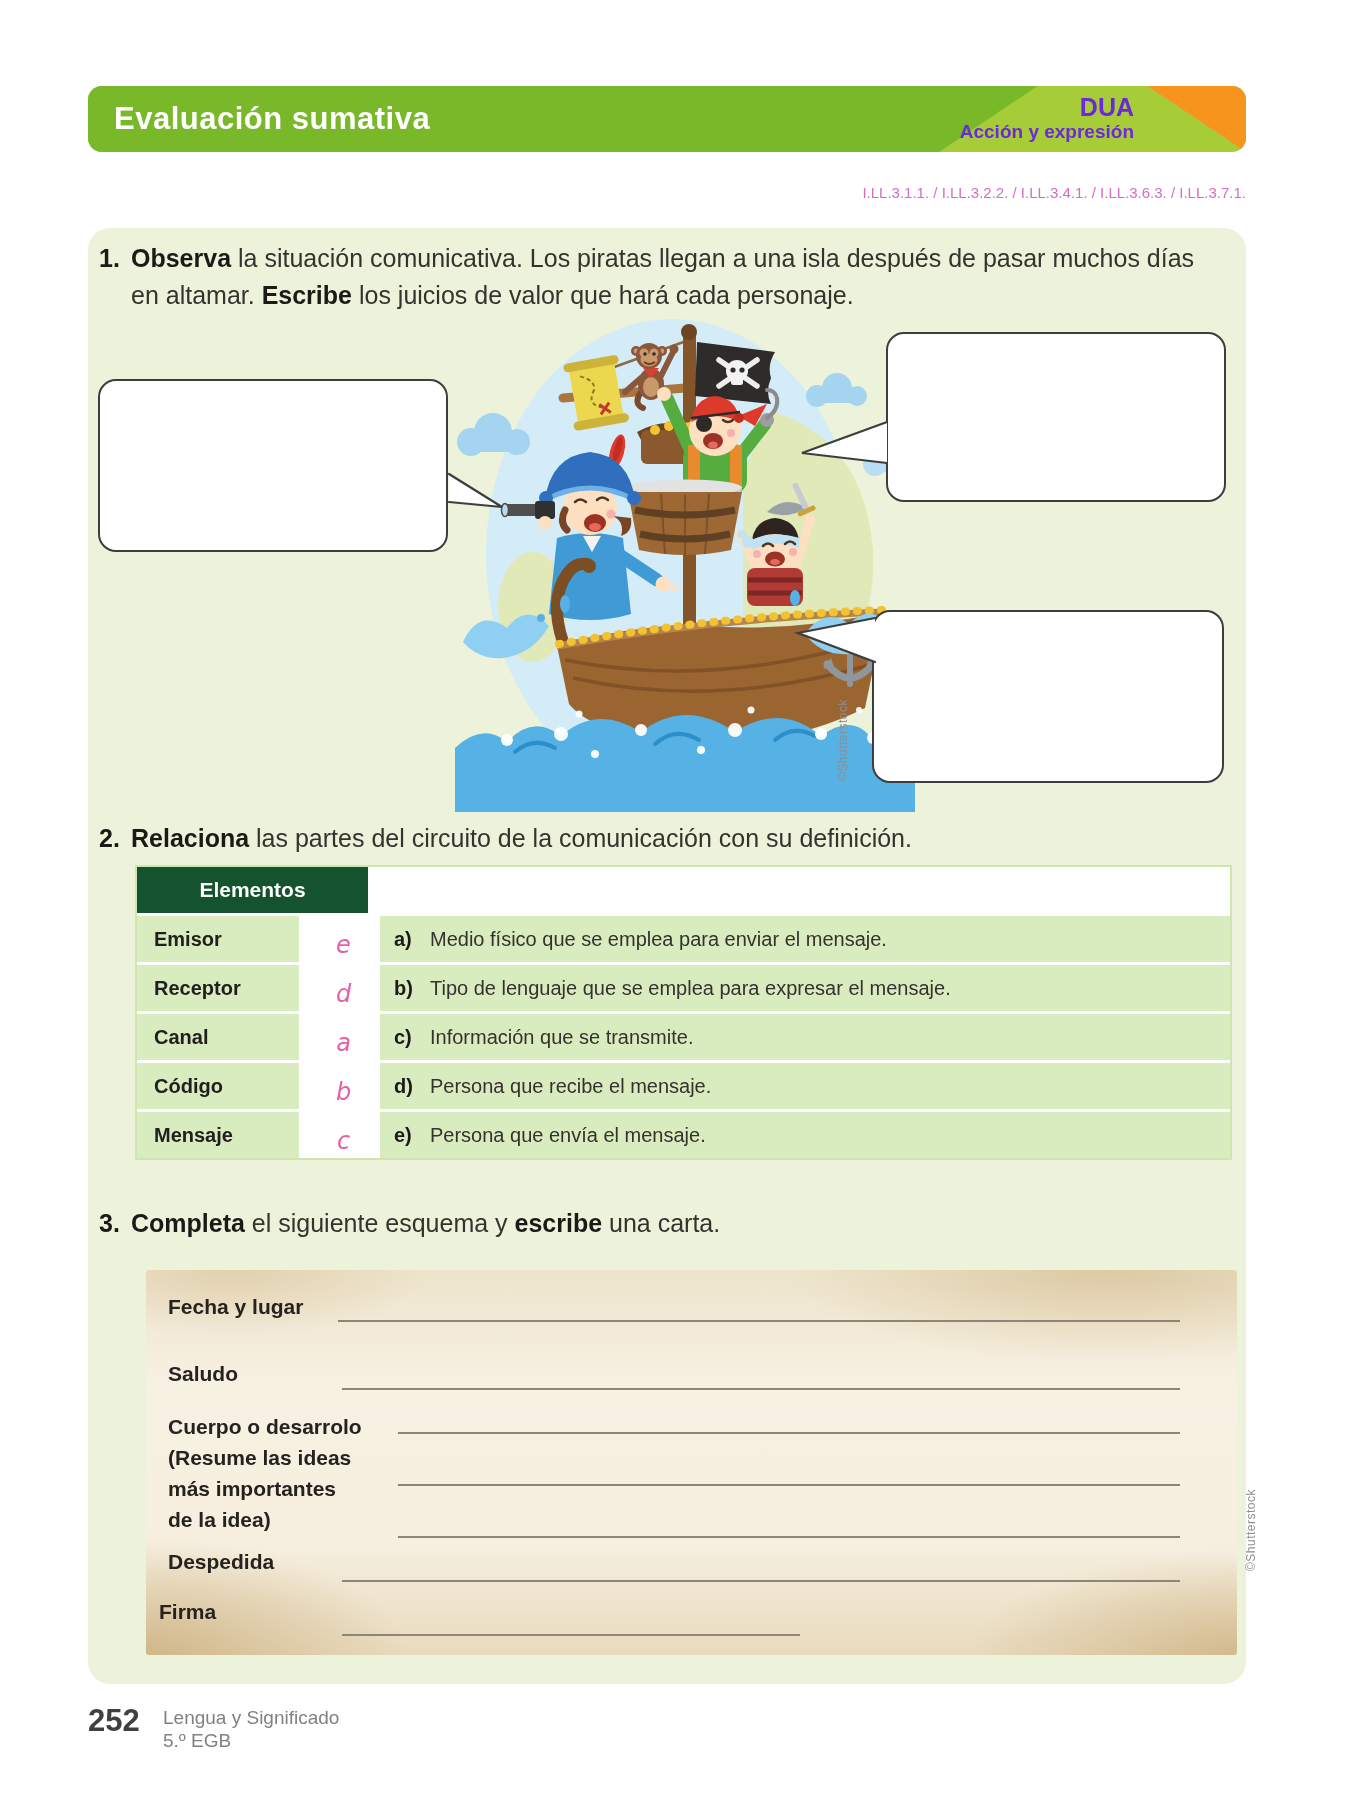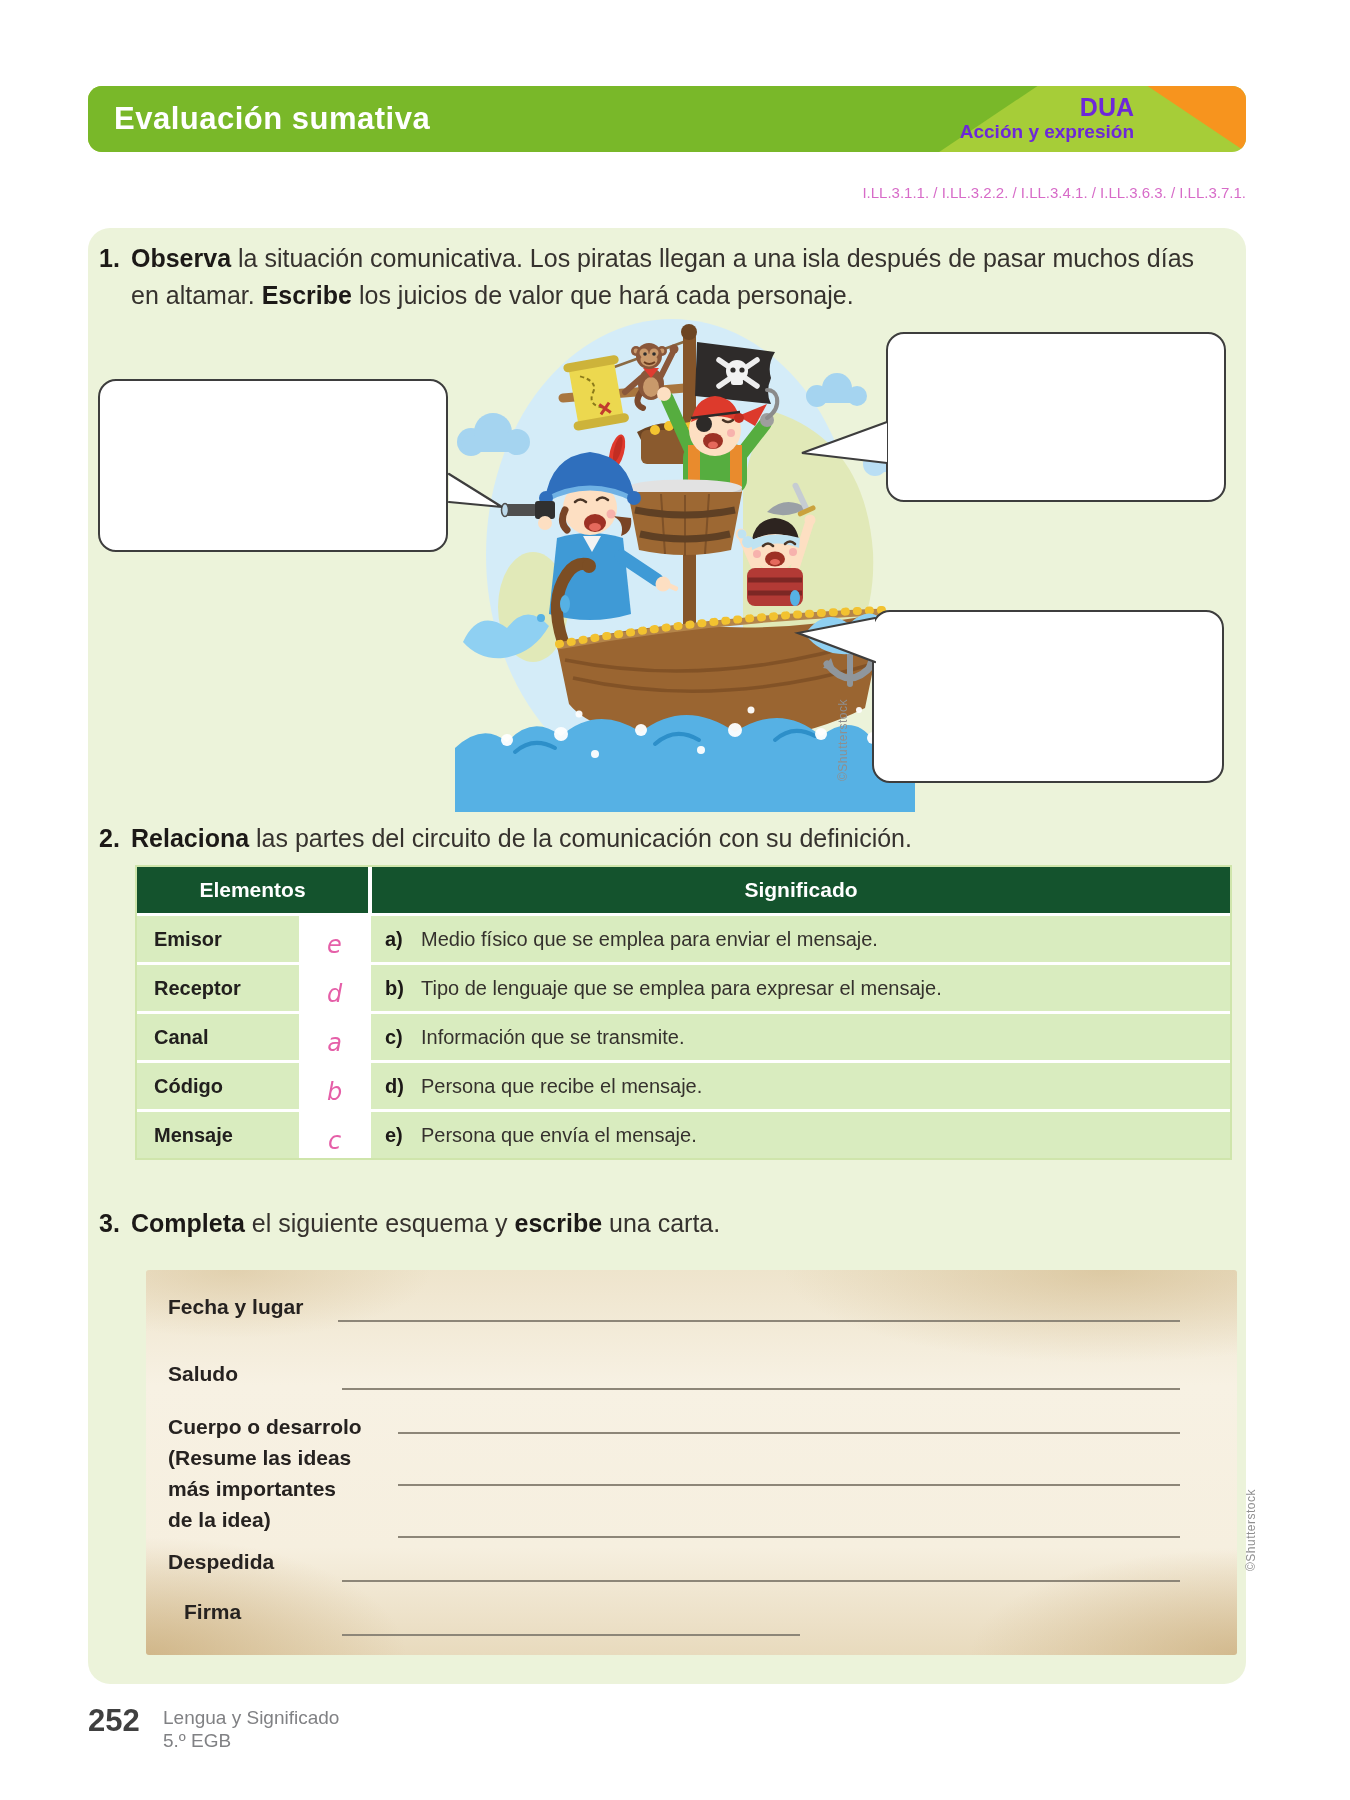--- a/index.html
+++ b/index.html
@@ -342,7 +342,6 @@
   <div class="abs mtable">
     <div class="trow">
       <div class="th h-el">Elementos</div>
-      <div class="th h-sig">Significado</div>
     </div>
     <div class="trow">
       <div class="c-el">Emisor</div>

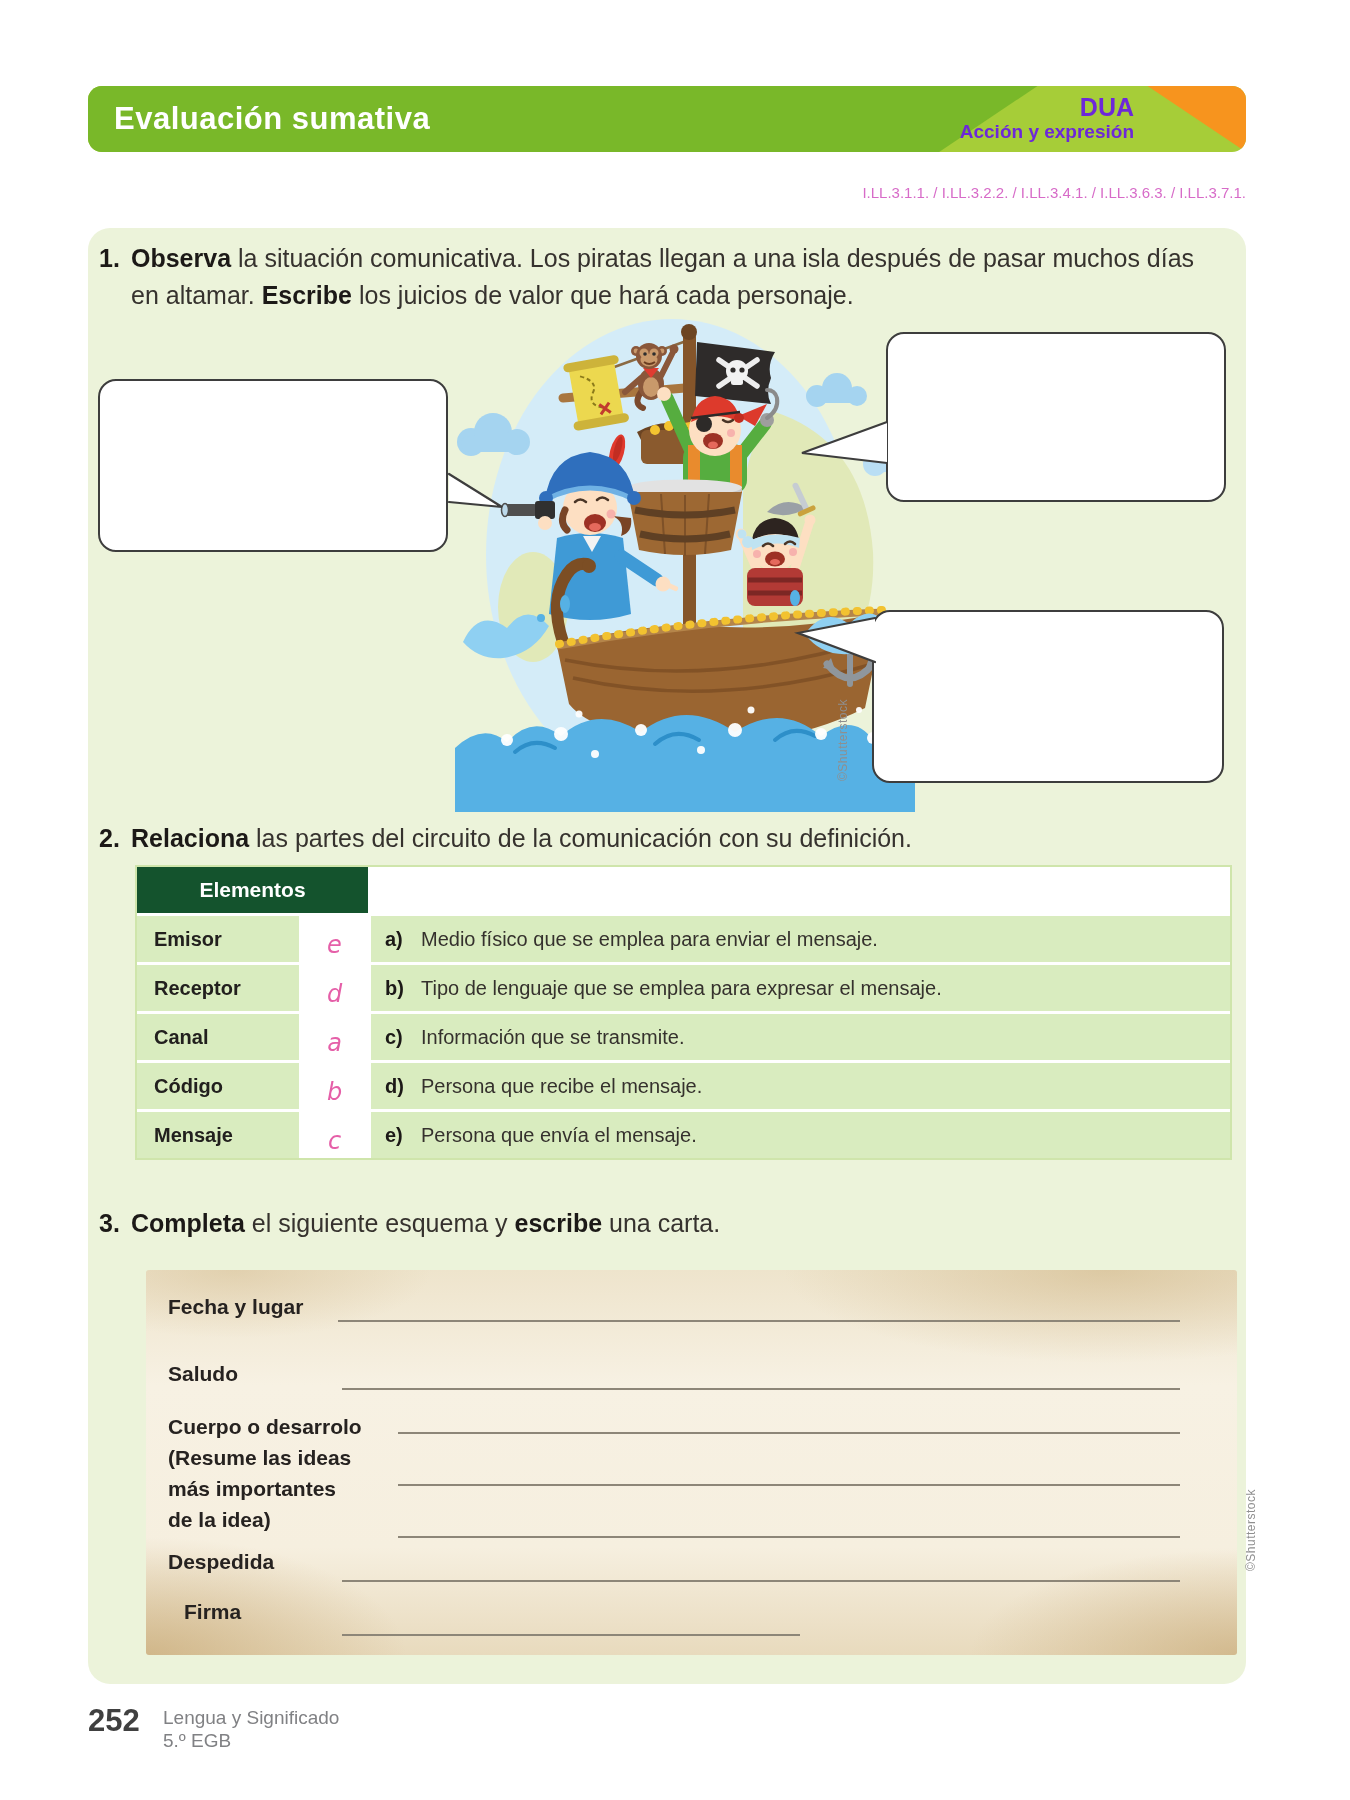--- a/index.html
+++ b/index.html
@@ -39,7 +39,7 @@
   .trow { display:flex; height:46px; margin-bottom:3px; }
   .trow:last-child { margin-bottom:0; }
   .th { background:#14532d; color:#fff; font-weight:bold; font-size:21px; display:flex; align-items:center; justify-content:center; }
-  .c-el { width:162px; margin-right:3px; background:#d9ecbf; display:flex; align-items:center; padding-left:17px; font-weight:bold; font-size:20px; color:#22201e; }
+  .c-el { width:162px; margin-right:12px; background:#d9ecbf; display:flex; align-items:center; padding-left:17px; font-weight:bold; font-size:20px; color:#22201e; }
   .c-ans { width:65px; margin-right:4px; background:#fff; display:flex; align-items:flex-end; justify-content:center; padding-bottom:3px; color:#e55fa8; font-size:24px; font-style:italic; font-family:"DejaVu Sans", sans-serif; }
   .c-def { flex:1; background:#d9ecbf; display:flex; align-items:center; font-size:20px; color:#35312d; padding-left:14px; }
   .c-def .dl { font-weight:bold; color:#1c1917; width:36px; flex:none; }

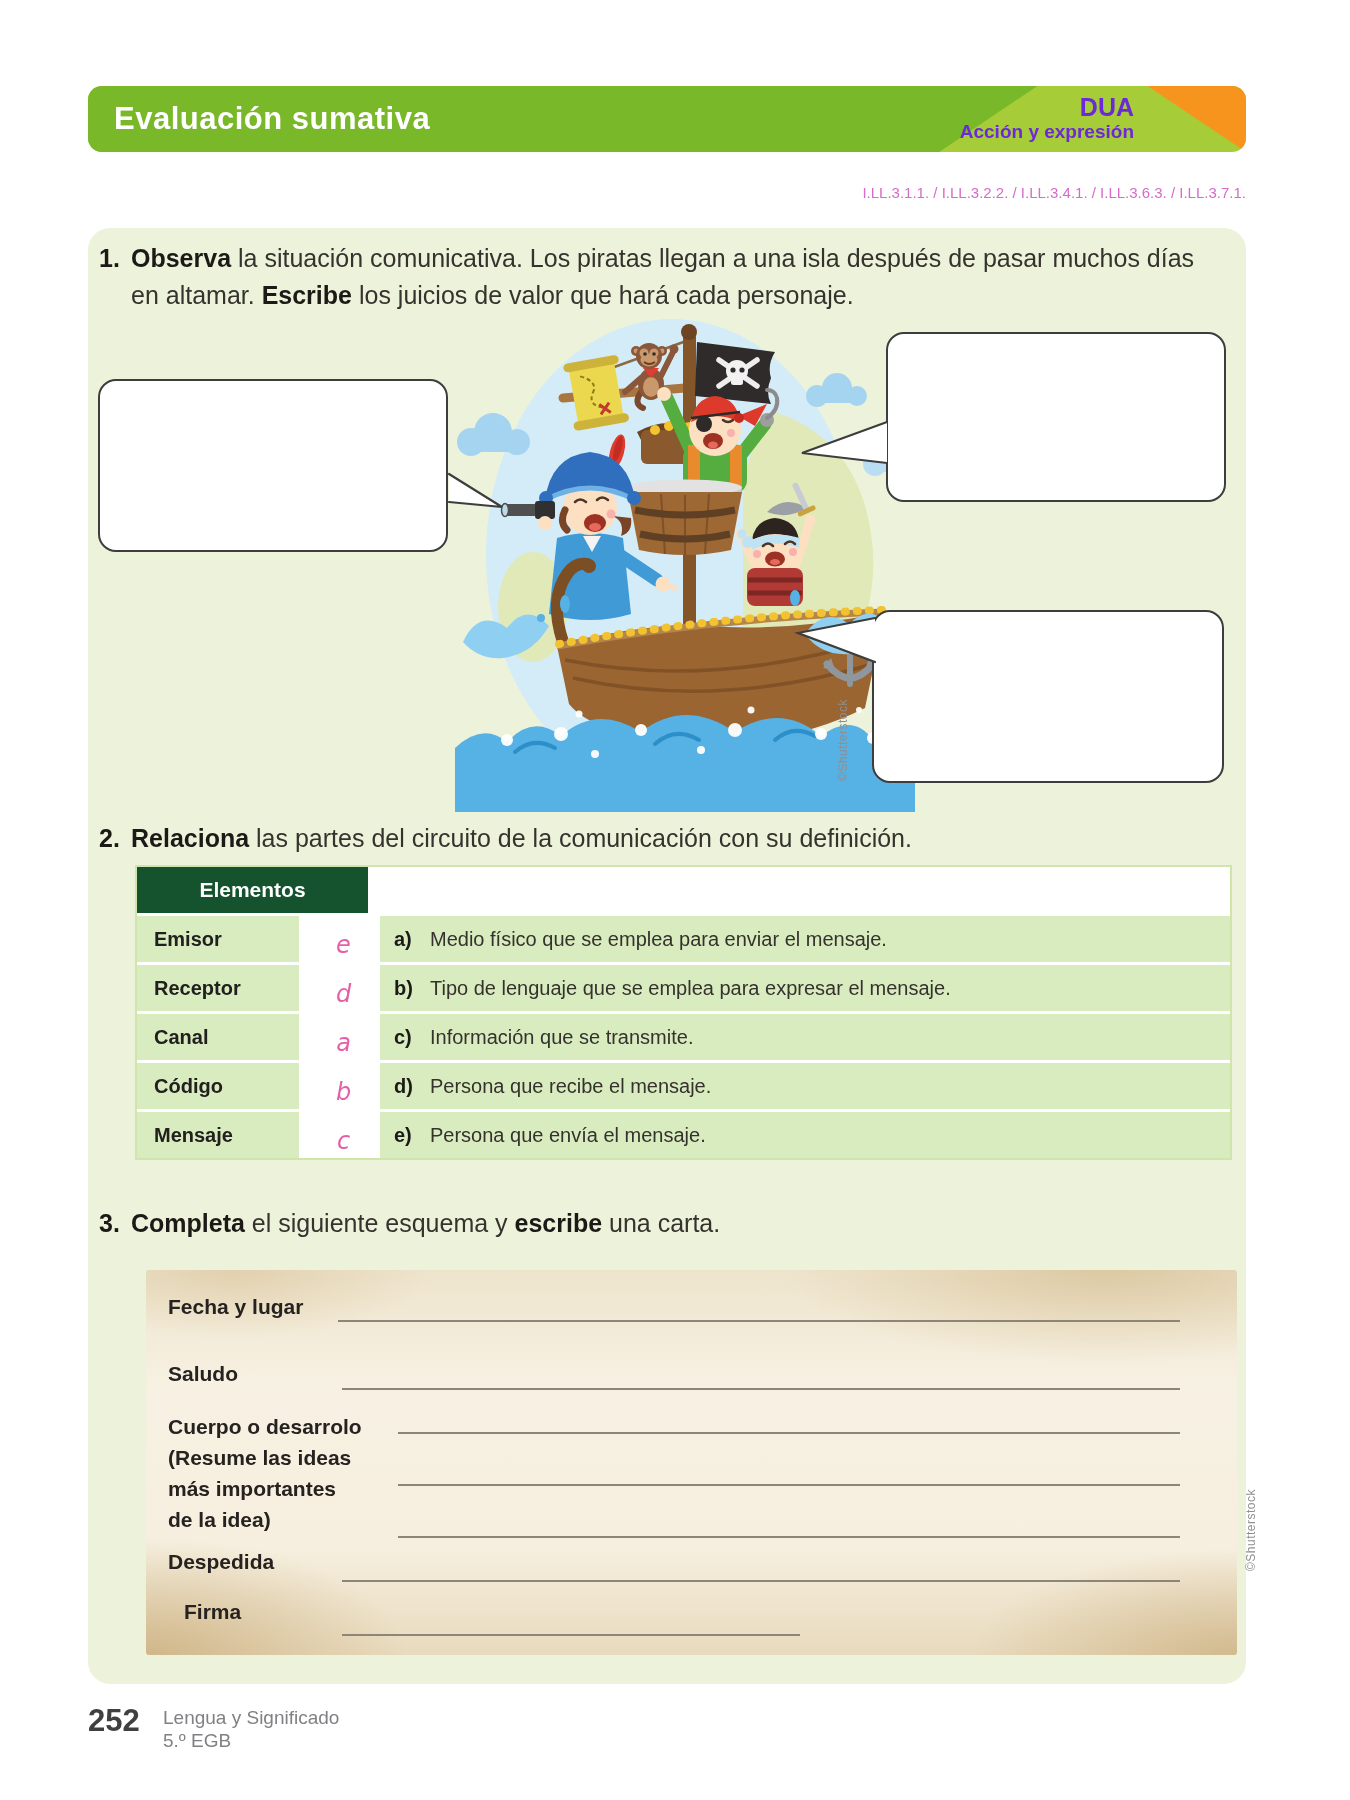--- a/index.html
+++ b/index.html
@@ -404,7 +404,7 @@
   <div class="abs sline" style="left:398px; top:1536px; width:782px;"></div>
   <div class="abs slabel" style="left:168px; top:1550px;">Despedida</div>
   <div class="abs sline" style="left:342px; top:1580px; width:838px;"></div>
-  <div class="abs slabel" style="left:184px; top:1600px;">Firma</div>
+  <div class="abs slabel" style="left:159px; top:1600px;">Firma</div>
   <div class="abs sline" style="left:342px; top:1634px; width:458px;"></div>
 
   <div class="abs" style="left:1244px; top:1568px;">

